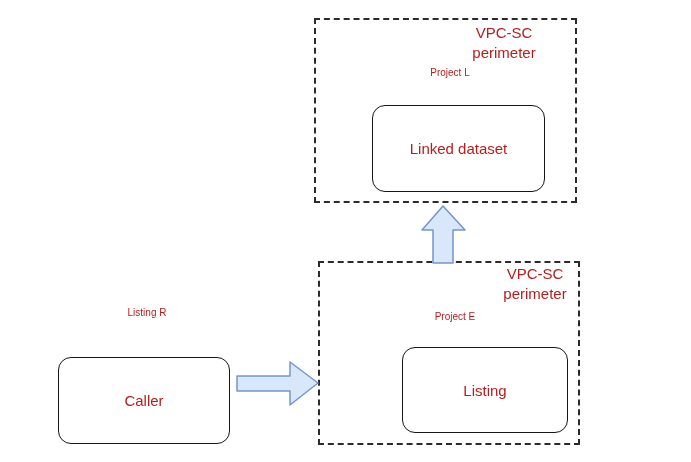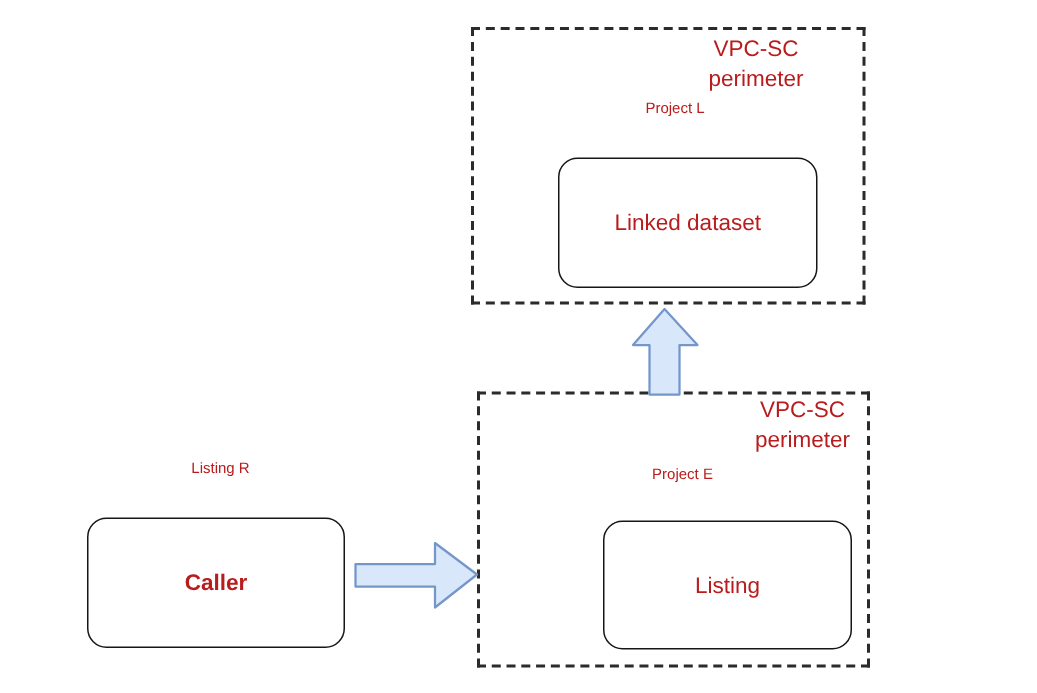--- a/index.html
+++ b/index.html
@@ -87,10 +87,9 @@
   }
   #node-caller {
     left: 58px;
-    top: 345px;
+    top: 357px;
     width: 172px;
     height: 87px;
-    font-weight: bold;
   }
   .arrow-svg {
     position: absolute;

